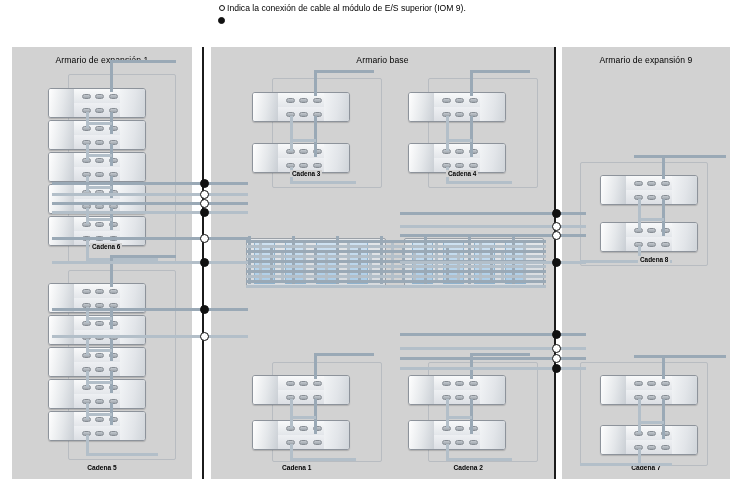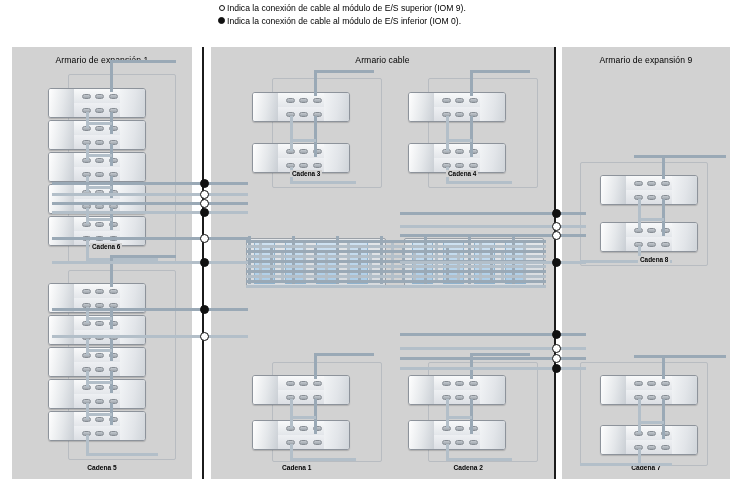--- a/index.html
+++ b/index.html
@@ -82,7 +82,6 @@
     <span class="legend-mark">
         <span class="dot-fill"></span>
       </span>
-    <span class="legend-text">Indica la conexión de cable al módulo de E/S inferior (IOM 0).</span>
   </div>
 </div>
 

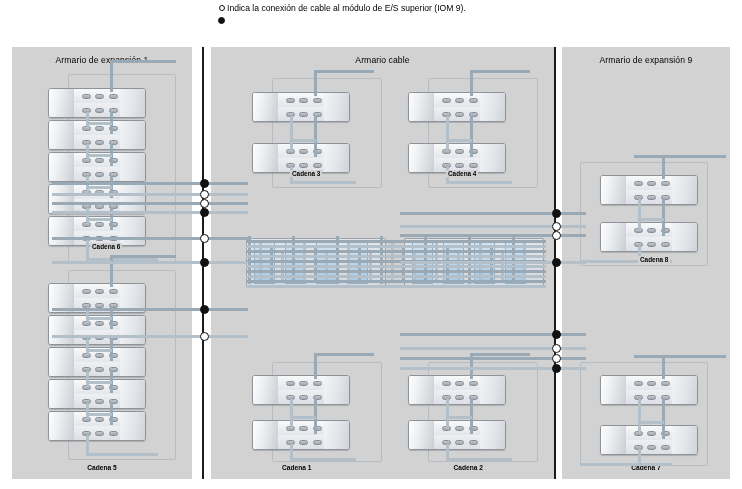--- a/index.html
+++ b/index.html
@@ -91,7 +91,7 @@
 </div>
 
 <div class="cabinet" id="cab-base">
-  <div class="cab-title">Armario cable</div>
+  <div class="cab-title">Armario base</div>
   <div class="cab-foot" style="bottom:8px;left:0;width:50%;">Cadena 1</div>
   <div class="cab-foot" style="bottom:8px;left:50%;width:50%;">Cadena 2</div>
 </div>

